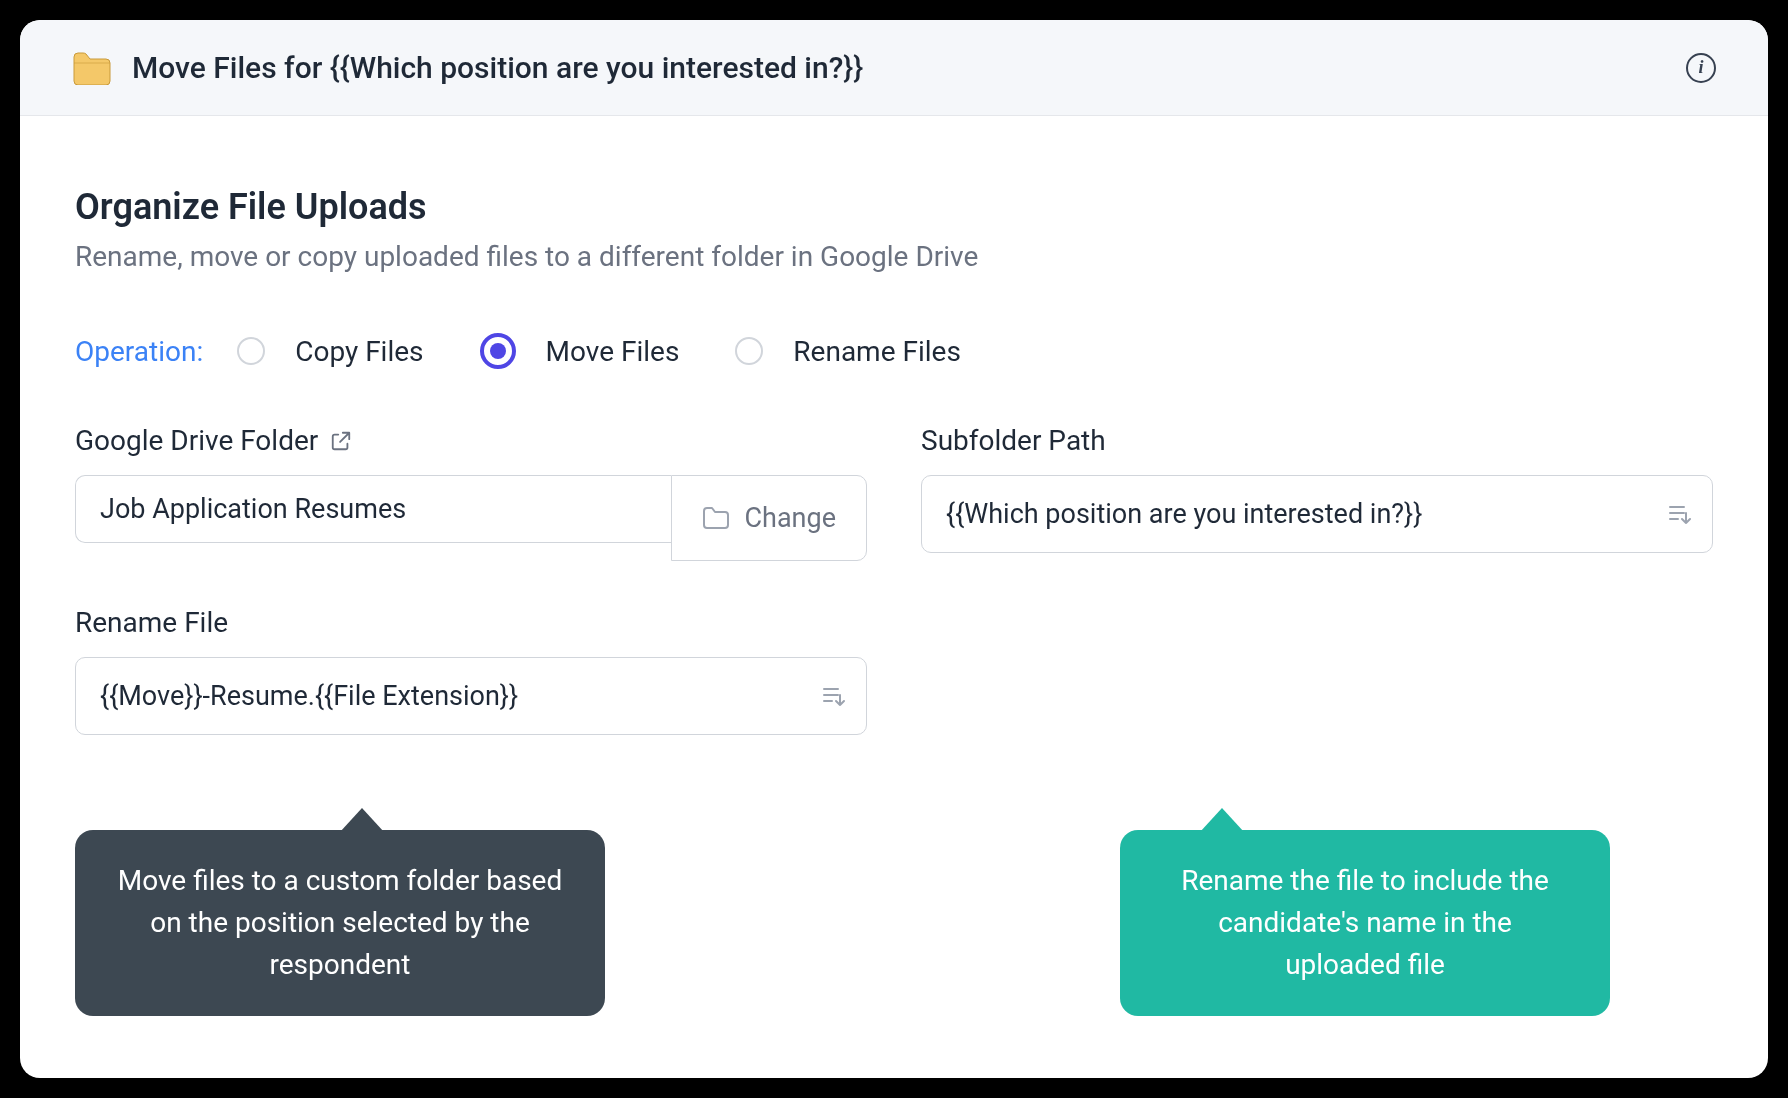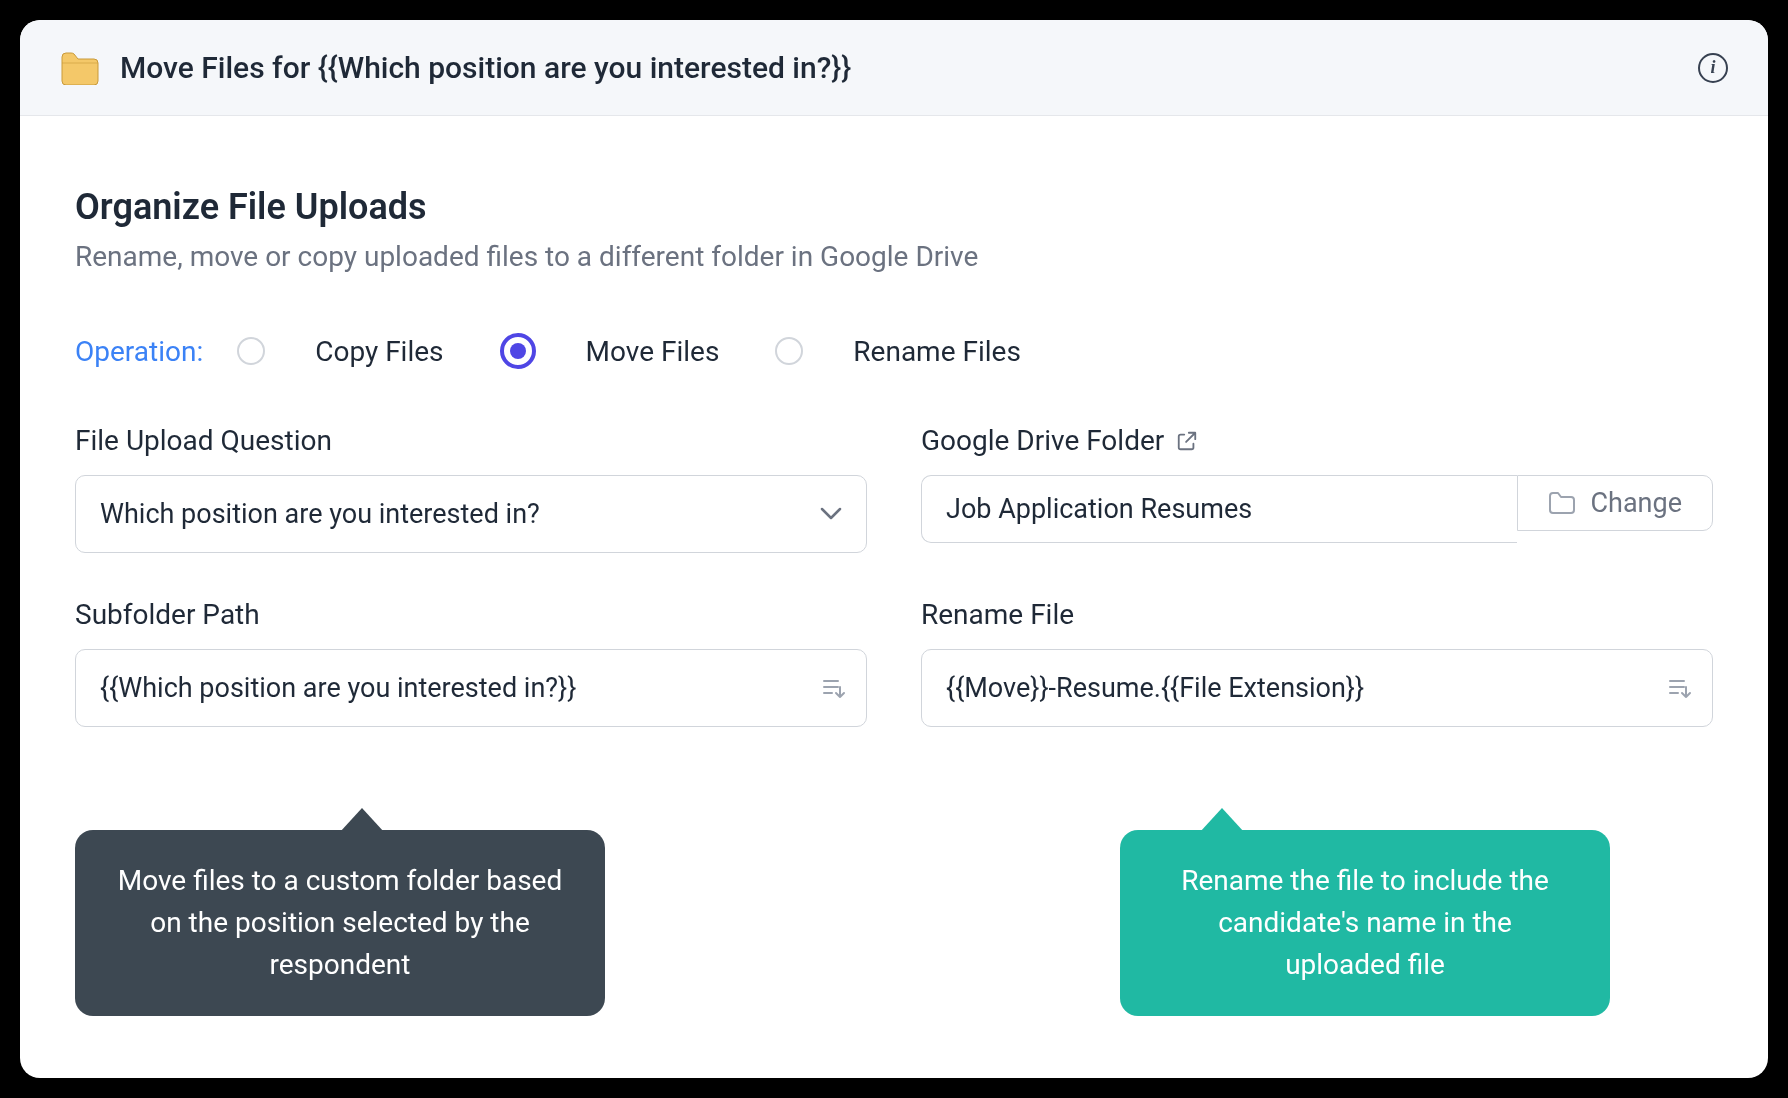--- a/index.html
+++ b/index.html
@@ -21,7 +21,7 @@
   .header {
     background: #f5f7fa;
     border-bottom: 1px solid #e5e7eb;
-    padding: 30px 40px;
+    padding: 30px 52px;
     display: flex;
     align-items: center;
     justify-content: space-between;

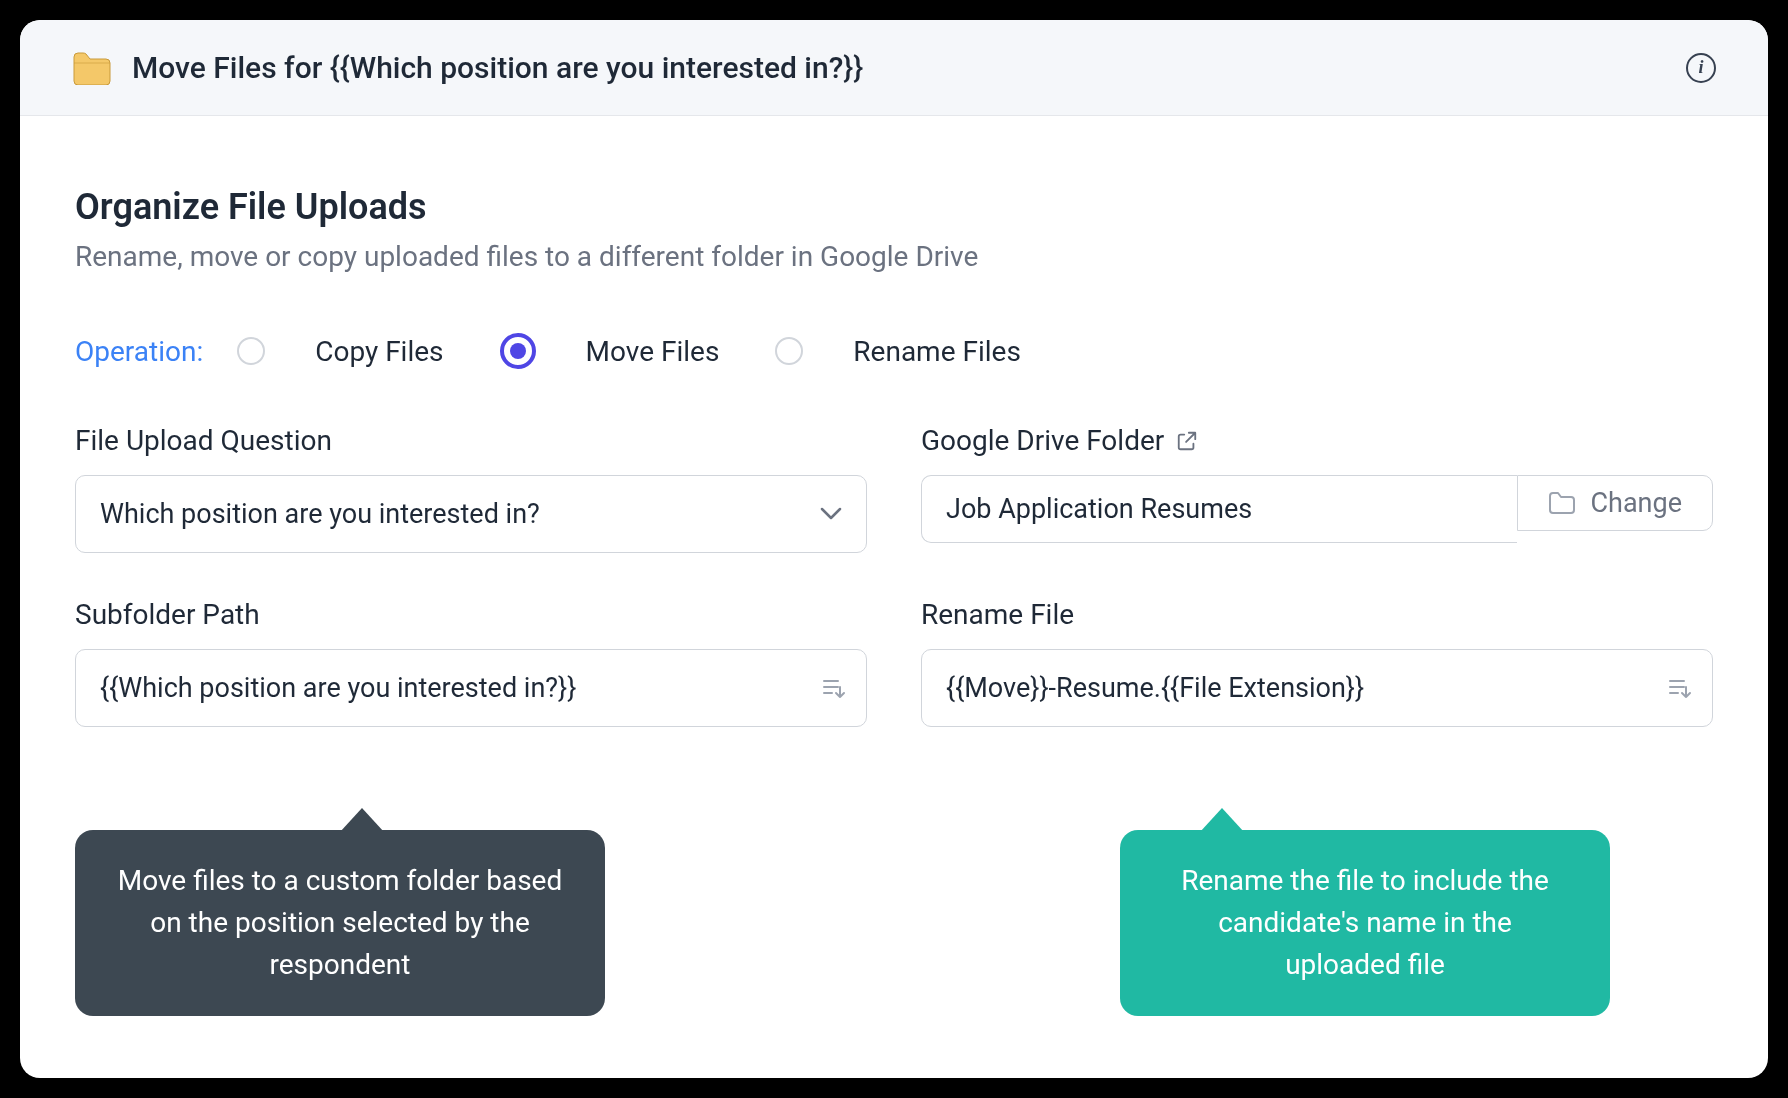--- a/index.html
+++ b/index.html
@@ -115,7 +115,6 @@
   .radio-text {
     font-size: 28px;
     color: #1f2937;
-    margin-left: 20px;
   }
   .grid {
     display: grid;

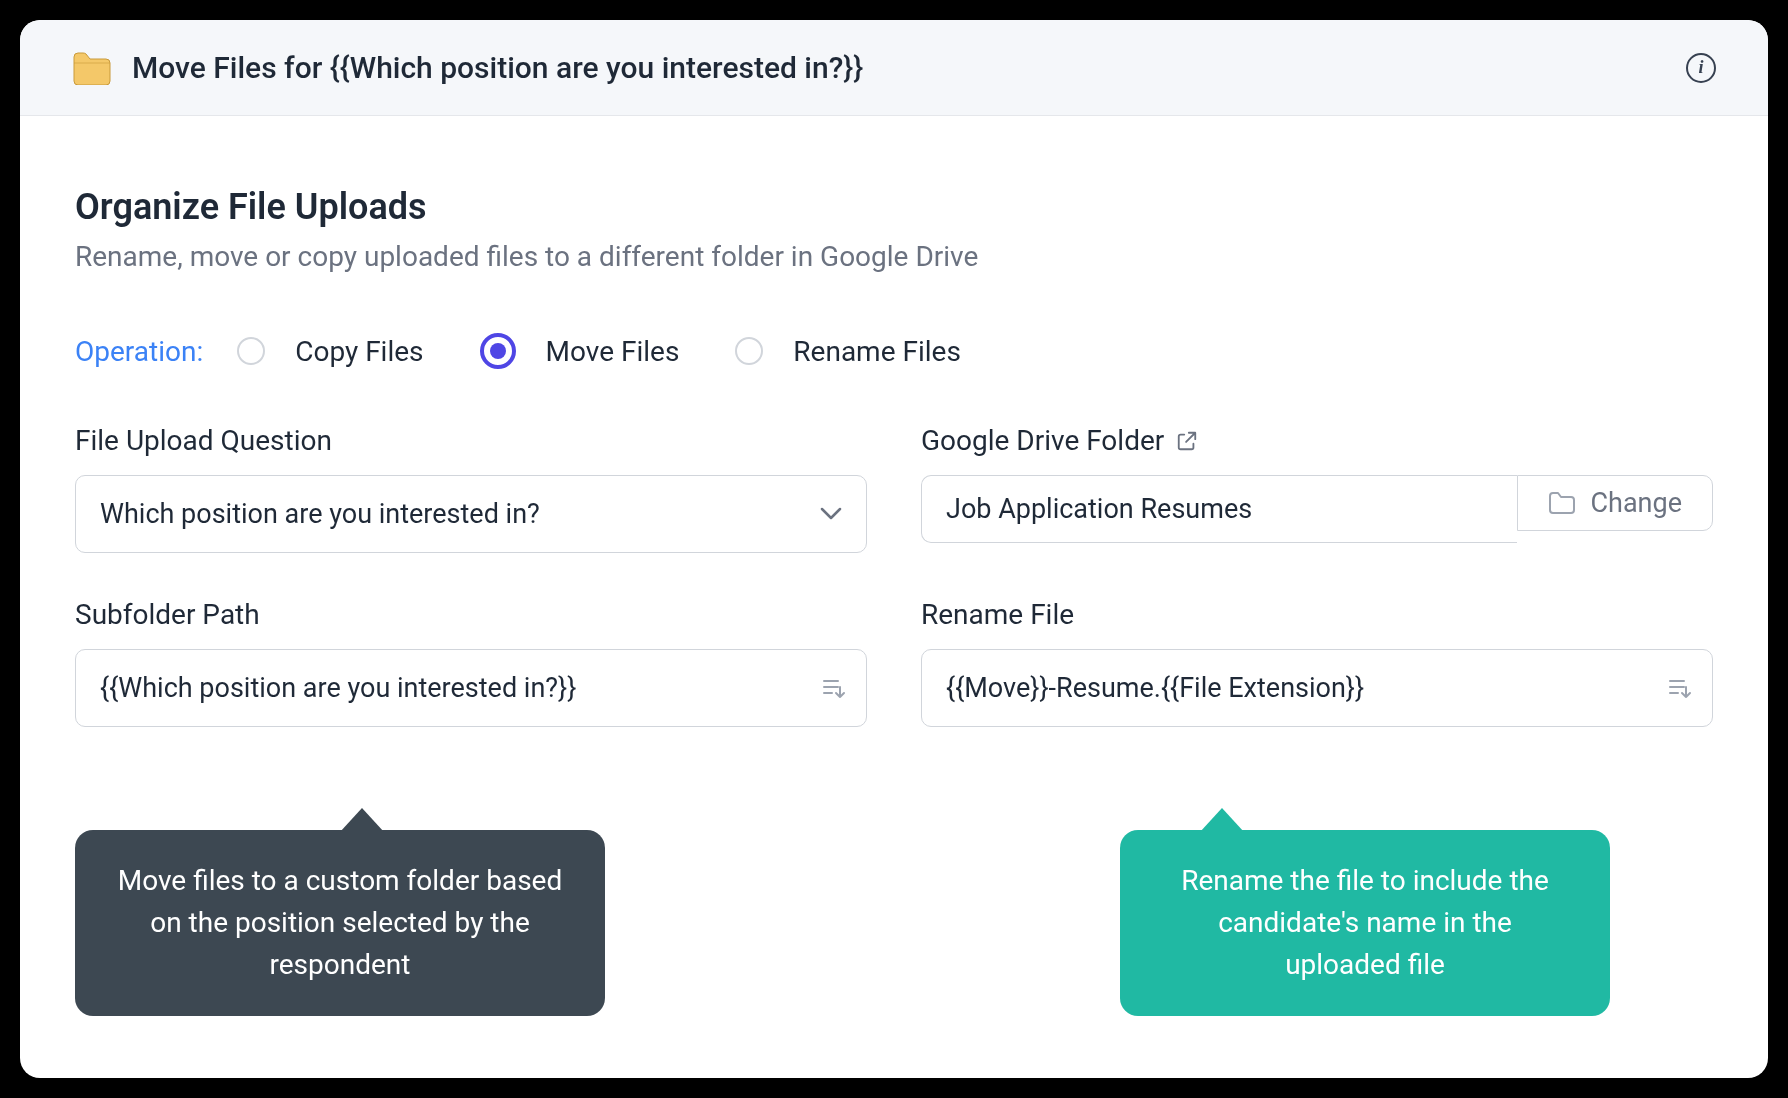--- a/index.html
+++ b/index.html
@@ -275,15 +275,6 @@
 
     <div class="grid">
 
-      <div>
-        <div class="field-label">File Upload Question</div>
-        <div class="select-box">
-          <span>Which position are you interested in?</span>
-          <svg class="chevron" width="22" height="14" viewBox="0 0 22 14">
-            <path d="M2 2 L11 11 L20 2" stroke="currentColor" stroke-width="2.5" fill="none" stroke-linecap="round" stroke-linejoin="round"></path>
-          </svg>
-        </div>
-      </div>
 
       <div>
         <div class="field-label">

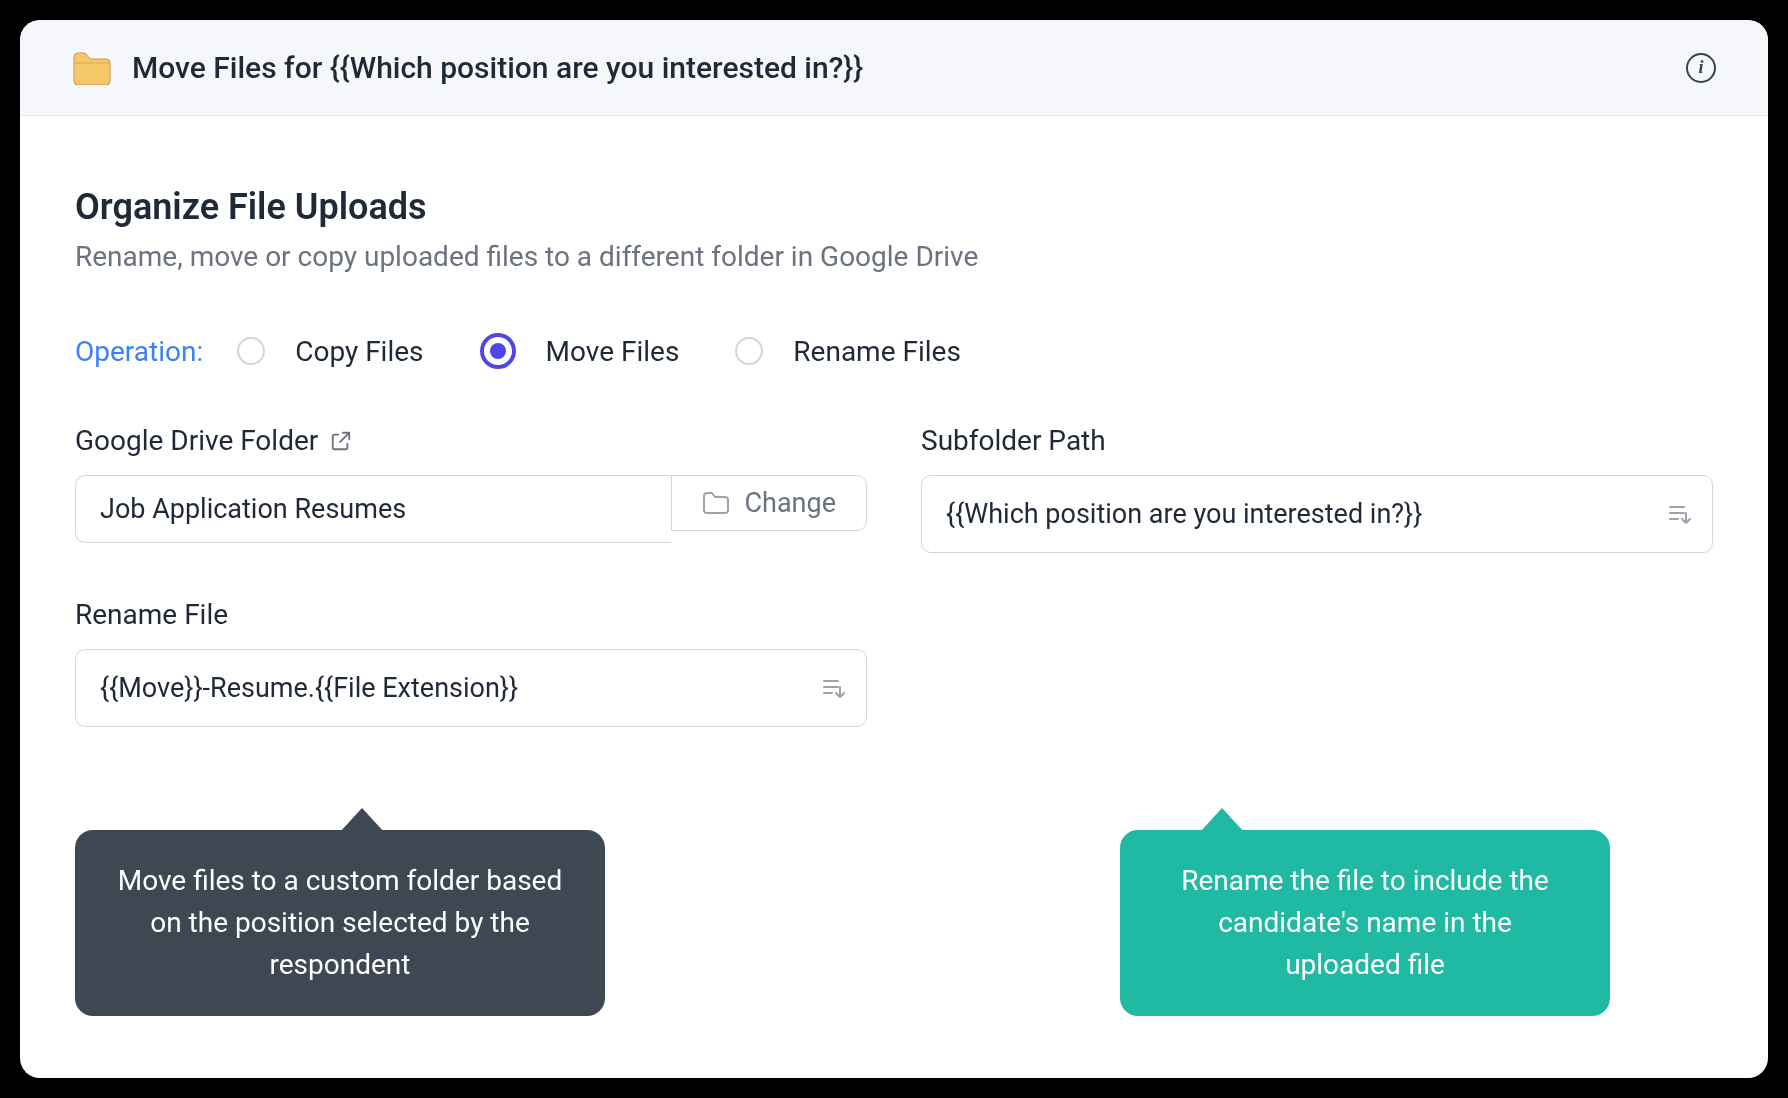--- a/index.html
+++ b/index.html
@@ -183,7 +183,7 @@
   .change-btn {
     border: 1px solid #d1d5db;
     border-radius: 0 10px 10px 0;
-    height: 56px;
+    height: 86px;
     padding: 16px 30px;
     display: flex;
     align-items: center;

